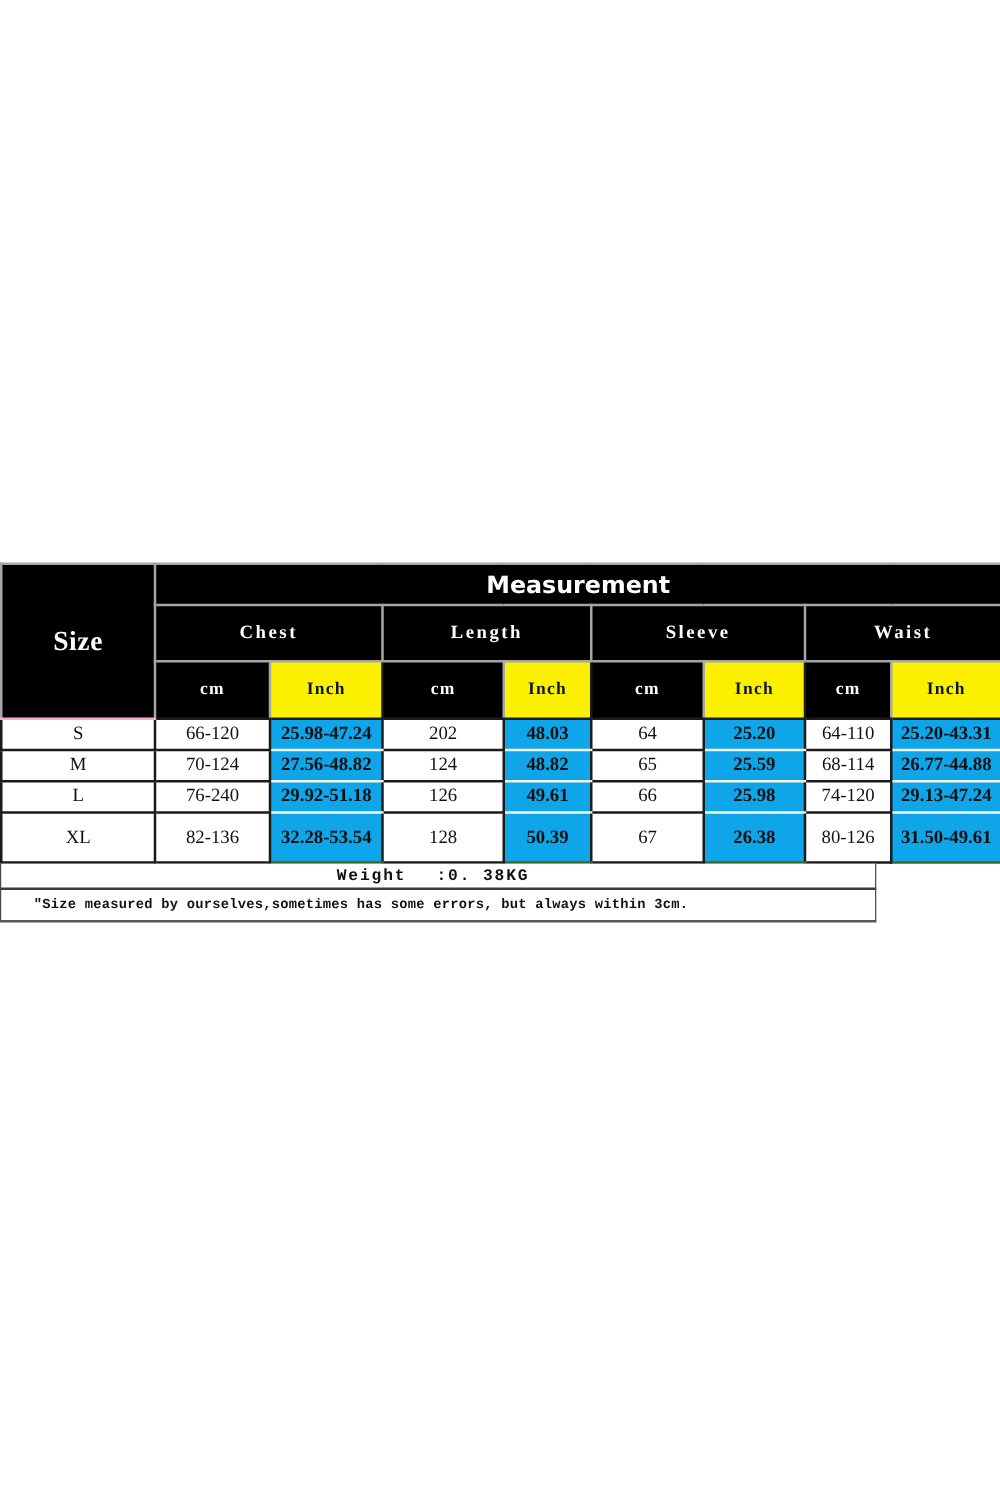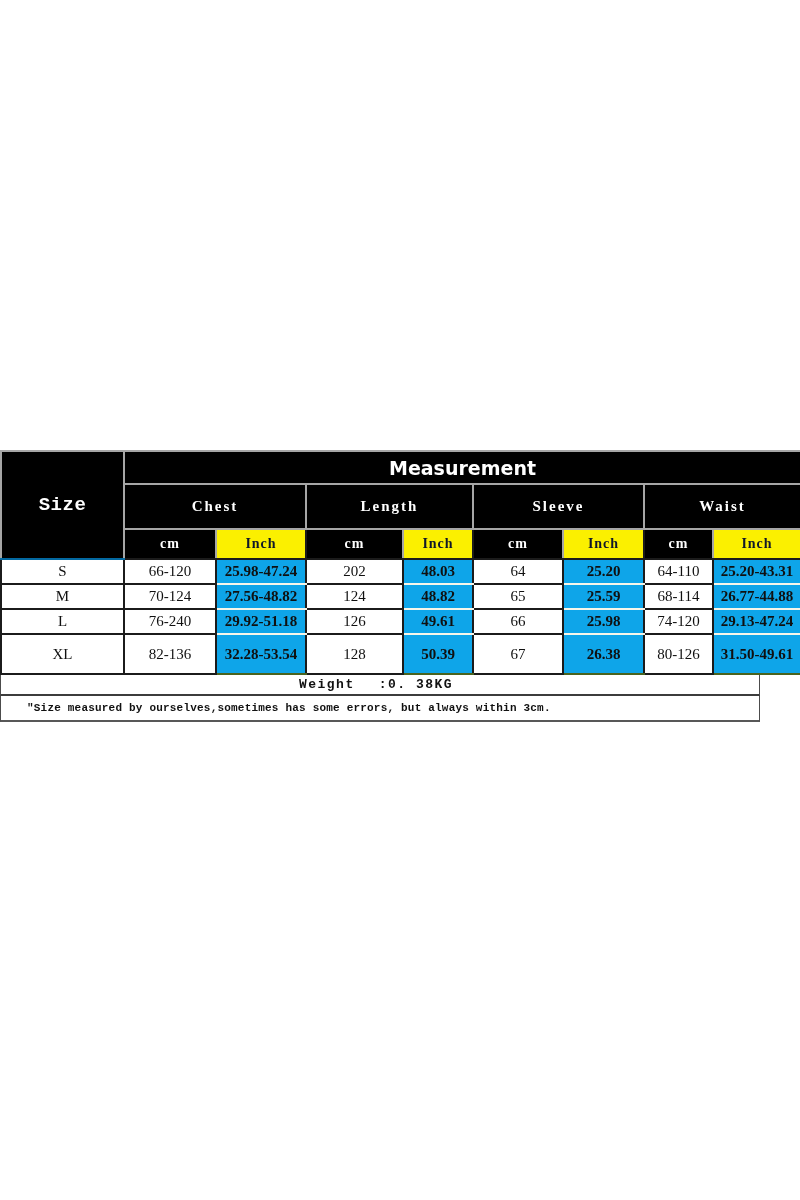--- a/index.html
+++ b/index.html
@@ -37,10 +37,10 @@
     border: 2px solid #a6a6a6;
   }
   th.size-h {
-    font-family: Liberation Mono, monospace;
-    font-size: 19px;
+    font-family: Liberation Serif, serif;
+    font-size: 22px;
     letter-spacing: 0.5px;
-    border-bottom: 2px solid #0369a1;
+    border-bottom: 2px solid #f9a8d4;
   }
   th.meas-h {
     font-family: "DejaVu Sans", sans-serif;

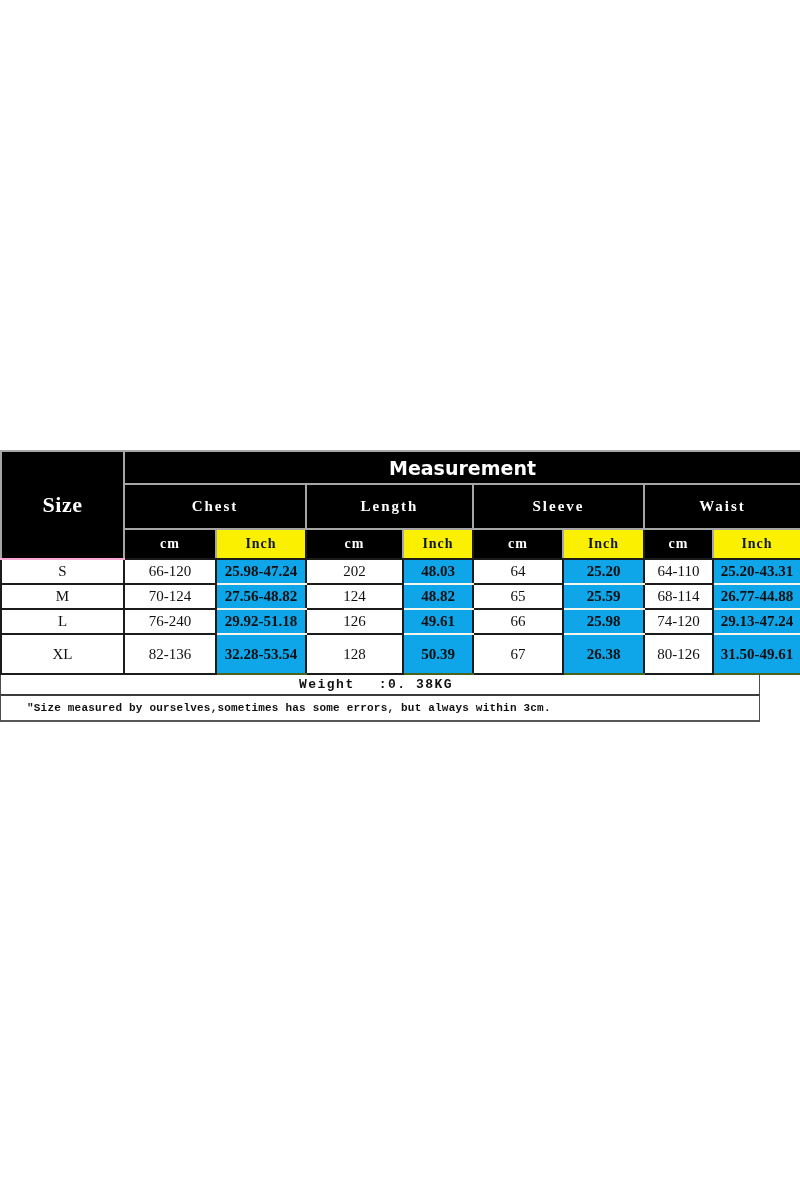--- a/index.html
+++ b/index.html
@@ -152,7 +152,7 @@
         <th class="hblack group-h" colspan="2">Sleeve</th>
         <th class="hblack group-h" colspan="2">Waist</th>
       </tr>
-      <tr style="height:30px">
+      <tr style="height:46px">
         <th class="hblack unit-h">cm</th>
         <th class="unit-h unit-inch">Inch</th>
         <th class="hblack unit-h">cm</th>

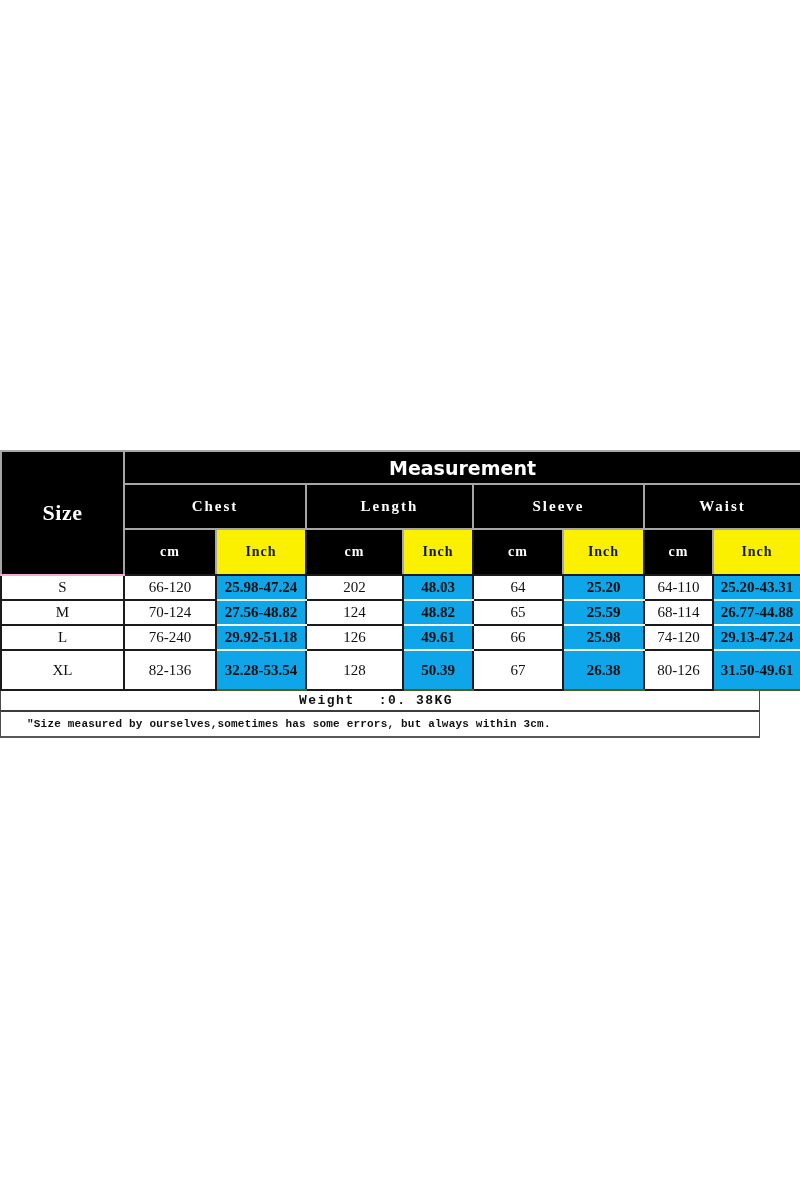--- a/index.html
+++ b/index.html
@@ -87,7 +87,7 @@
   
   .footrow {
     box-sizing: border-box;
-    width: 760px;
+    width: 701px;
     display: flex;
     align-items: center;
     justify-content: center;

